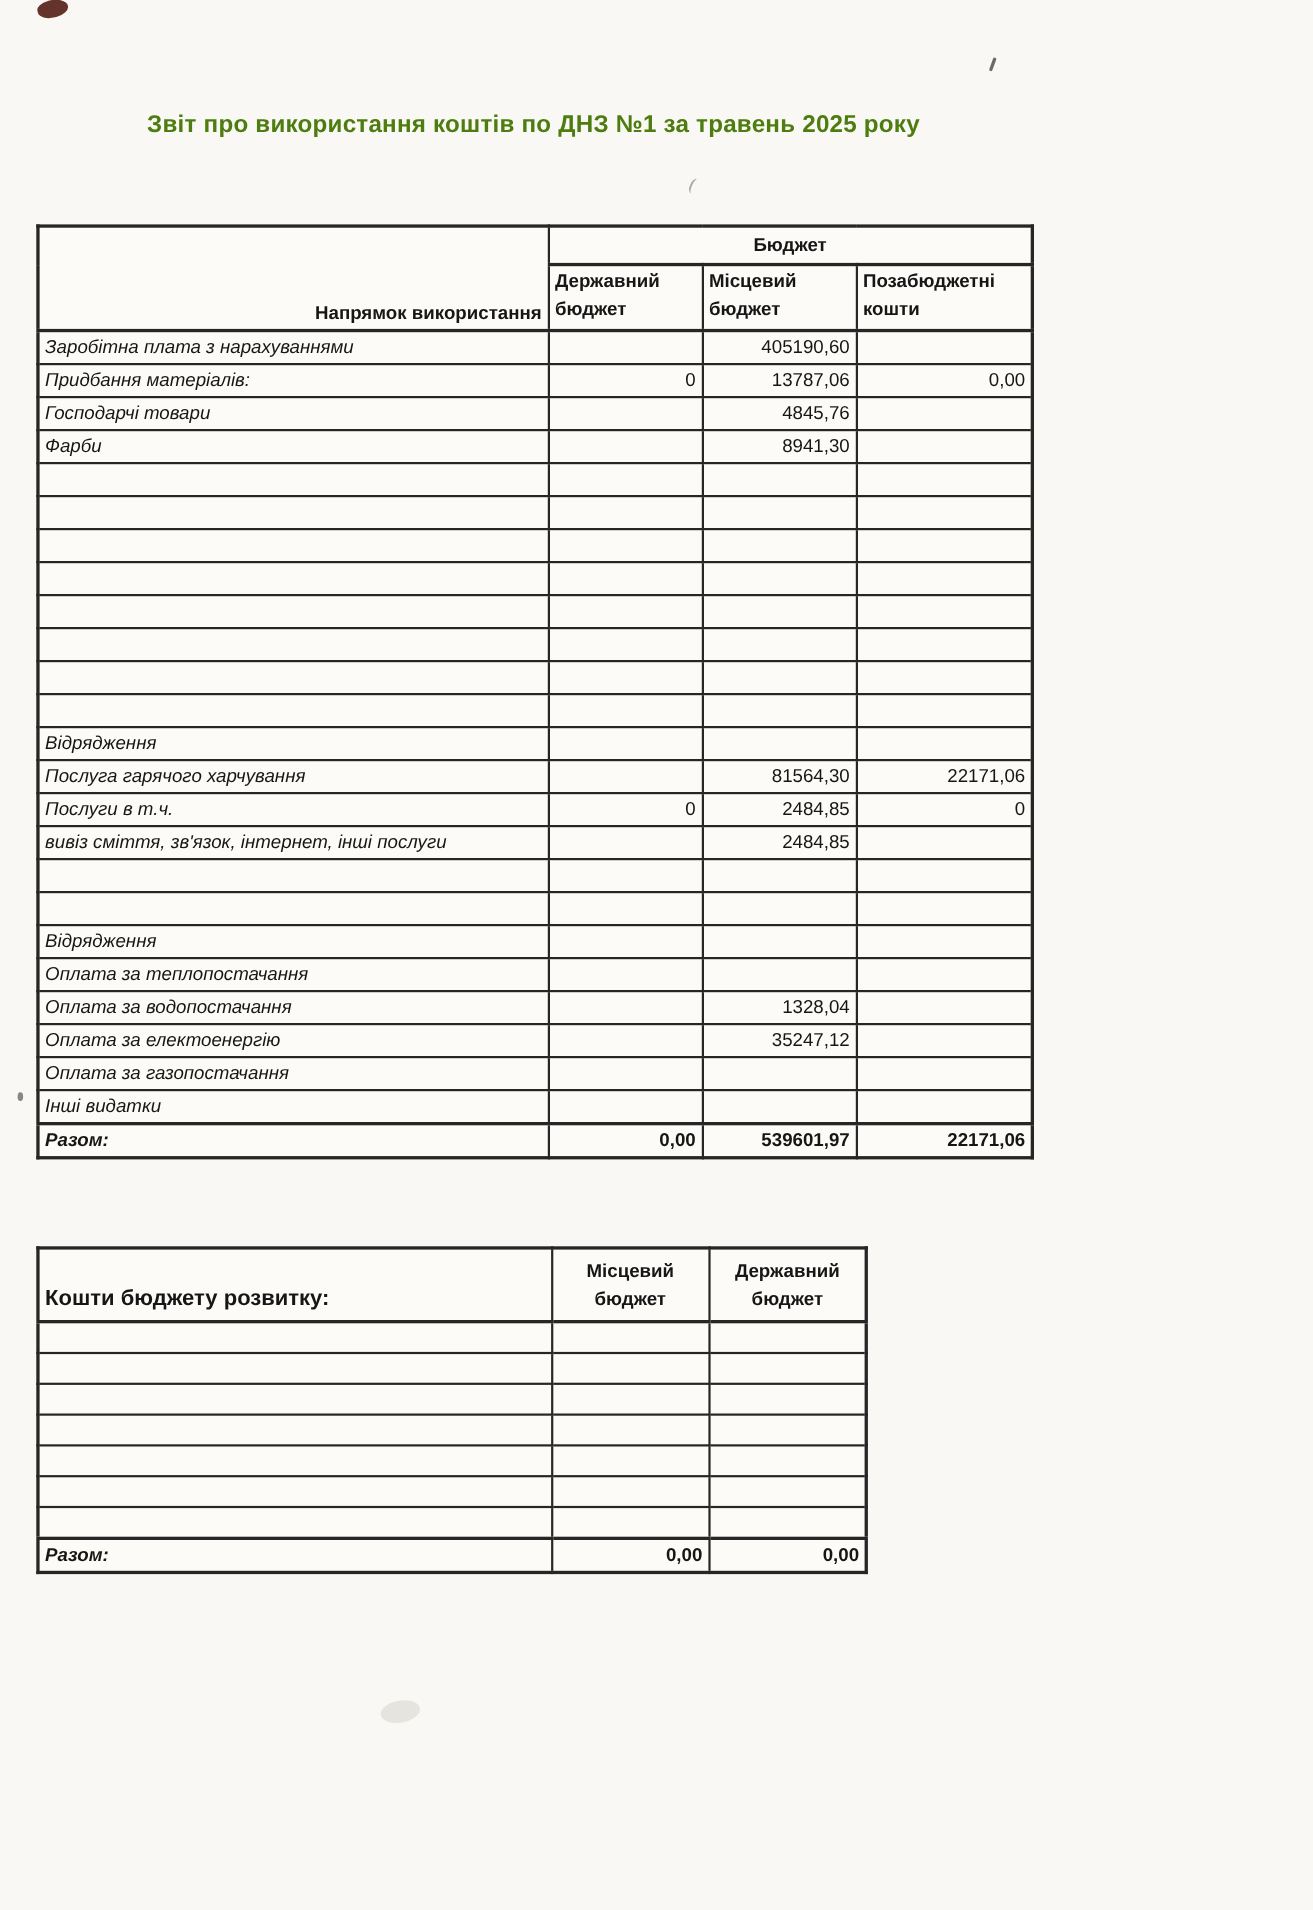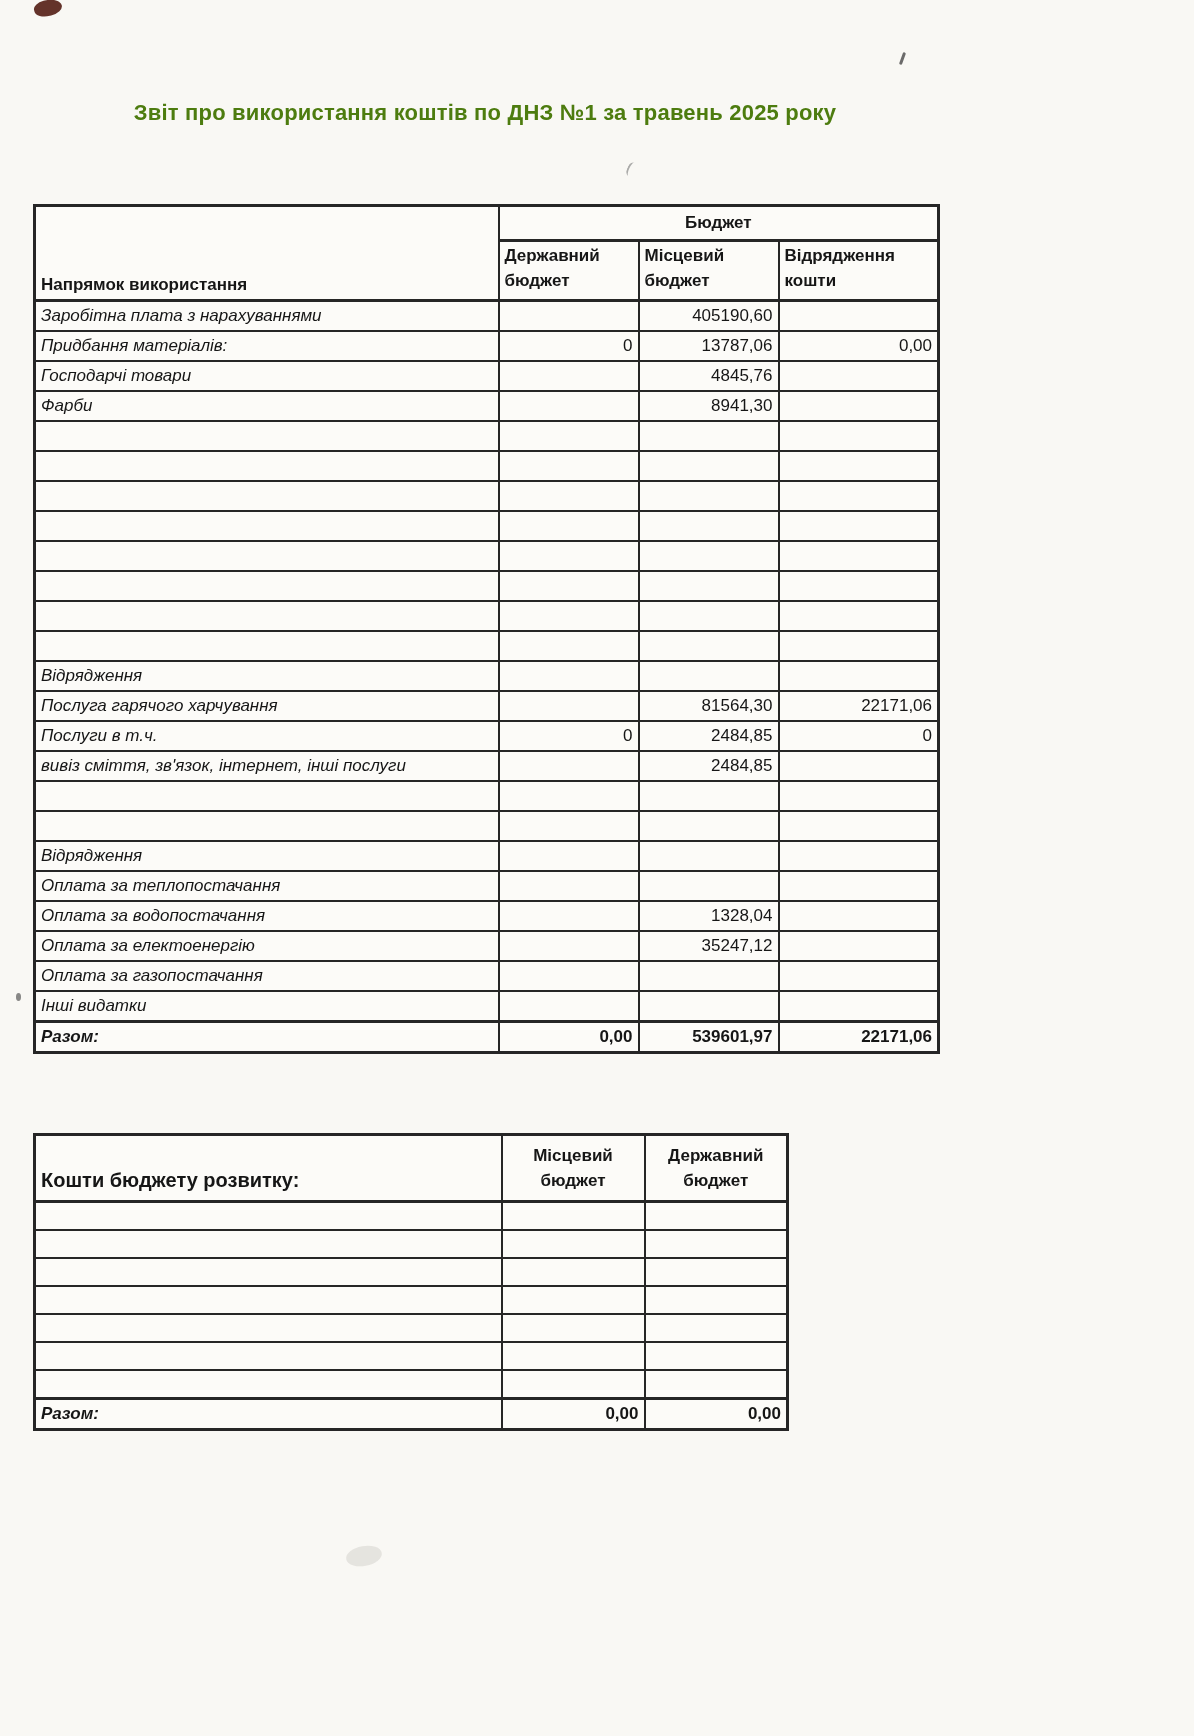--- a/index.html
+++ b/index.html
@@ -132,7 +132,7 @@
       <tr>
         <td class="sub-head">Державний бюджет</td>
         <td class="sub-head">Місцевий бюджет</td>
-        <td class="sub-head">Відрядження кошти</td>
+        <td class="sub-head">Позабюджетні кошти</td>
       </tr>
     </thead>
     <tbody>

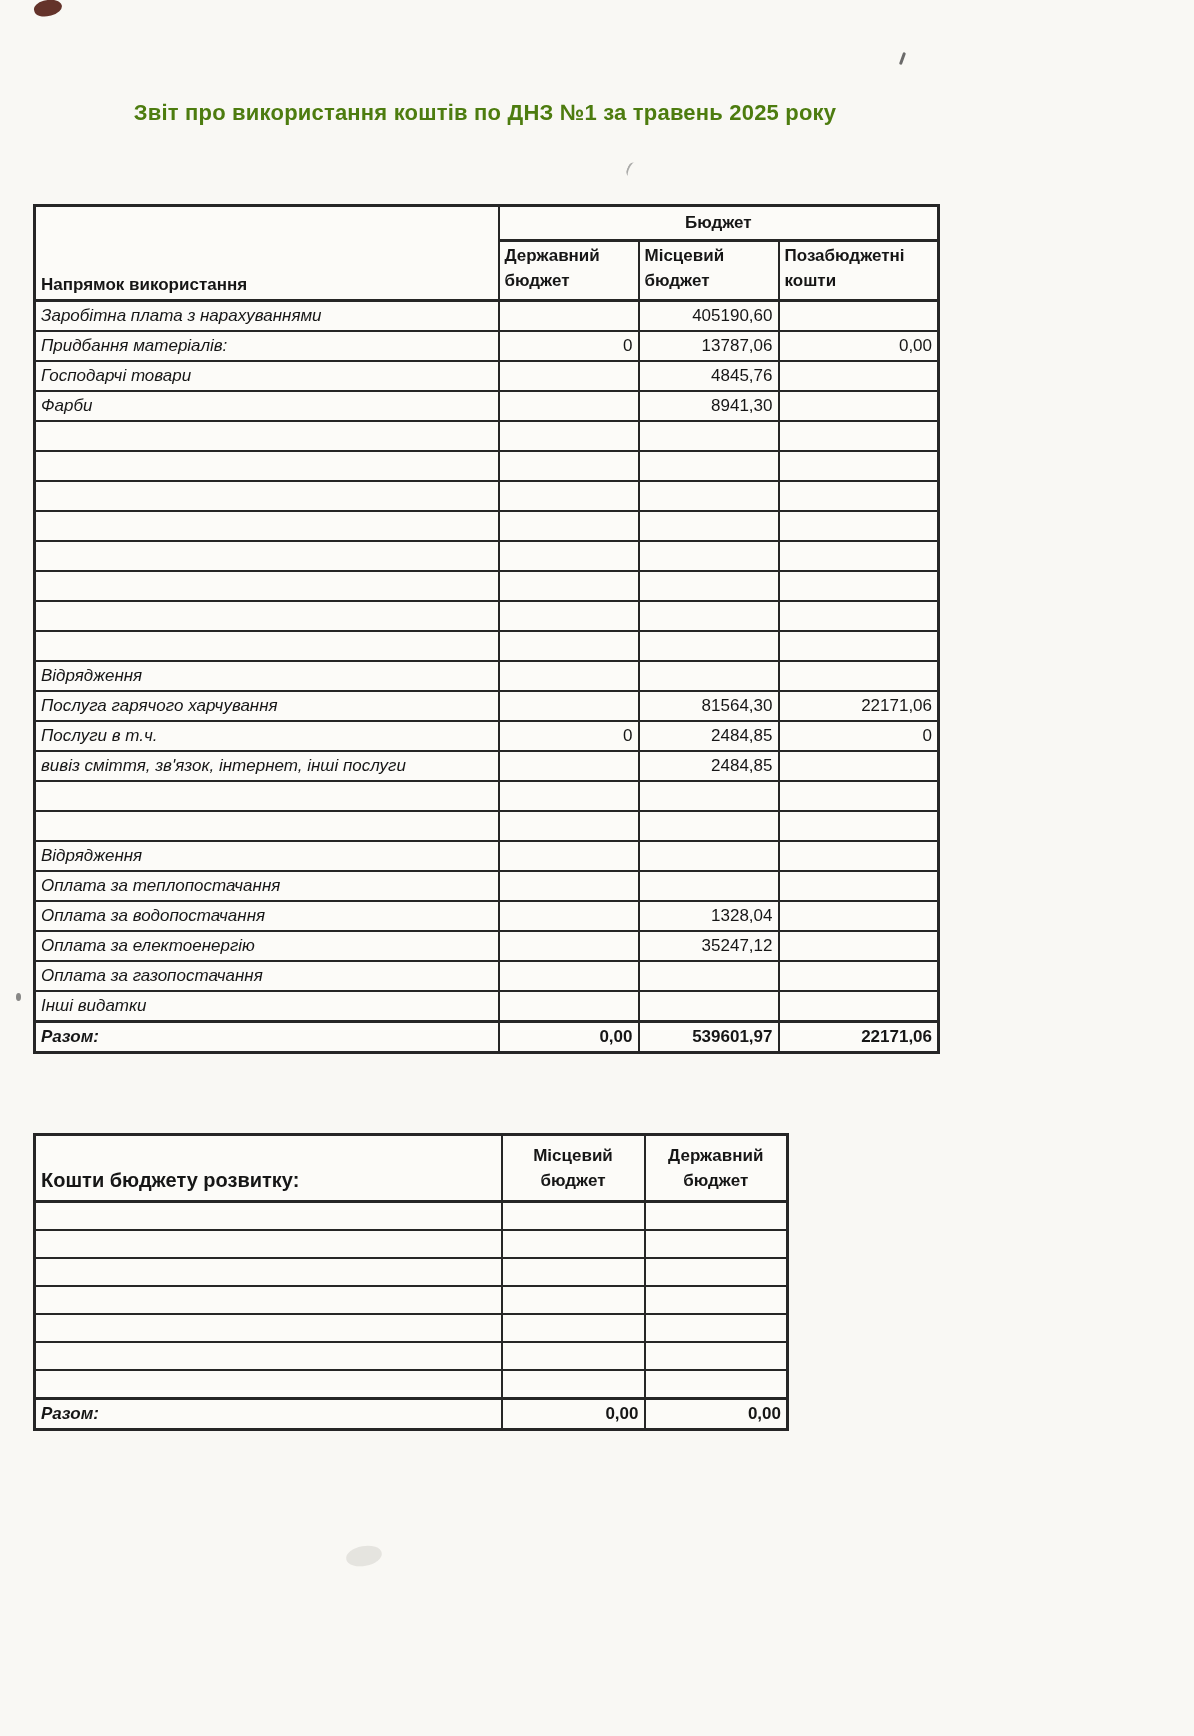--- a/index.html
+++ b/index.html
@@ -45,7 +45,7 @@
     vertical-align:middle;
   }
   .name-head{
-    vertical-align:bottom;text-align:left;font-weight:700;
+    vertical-align:bottom;text-align:right;font-weight:700;
     padding-bottom:4px;font-size:17px;
   }
   .sub-head{

